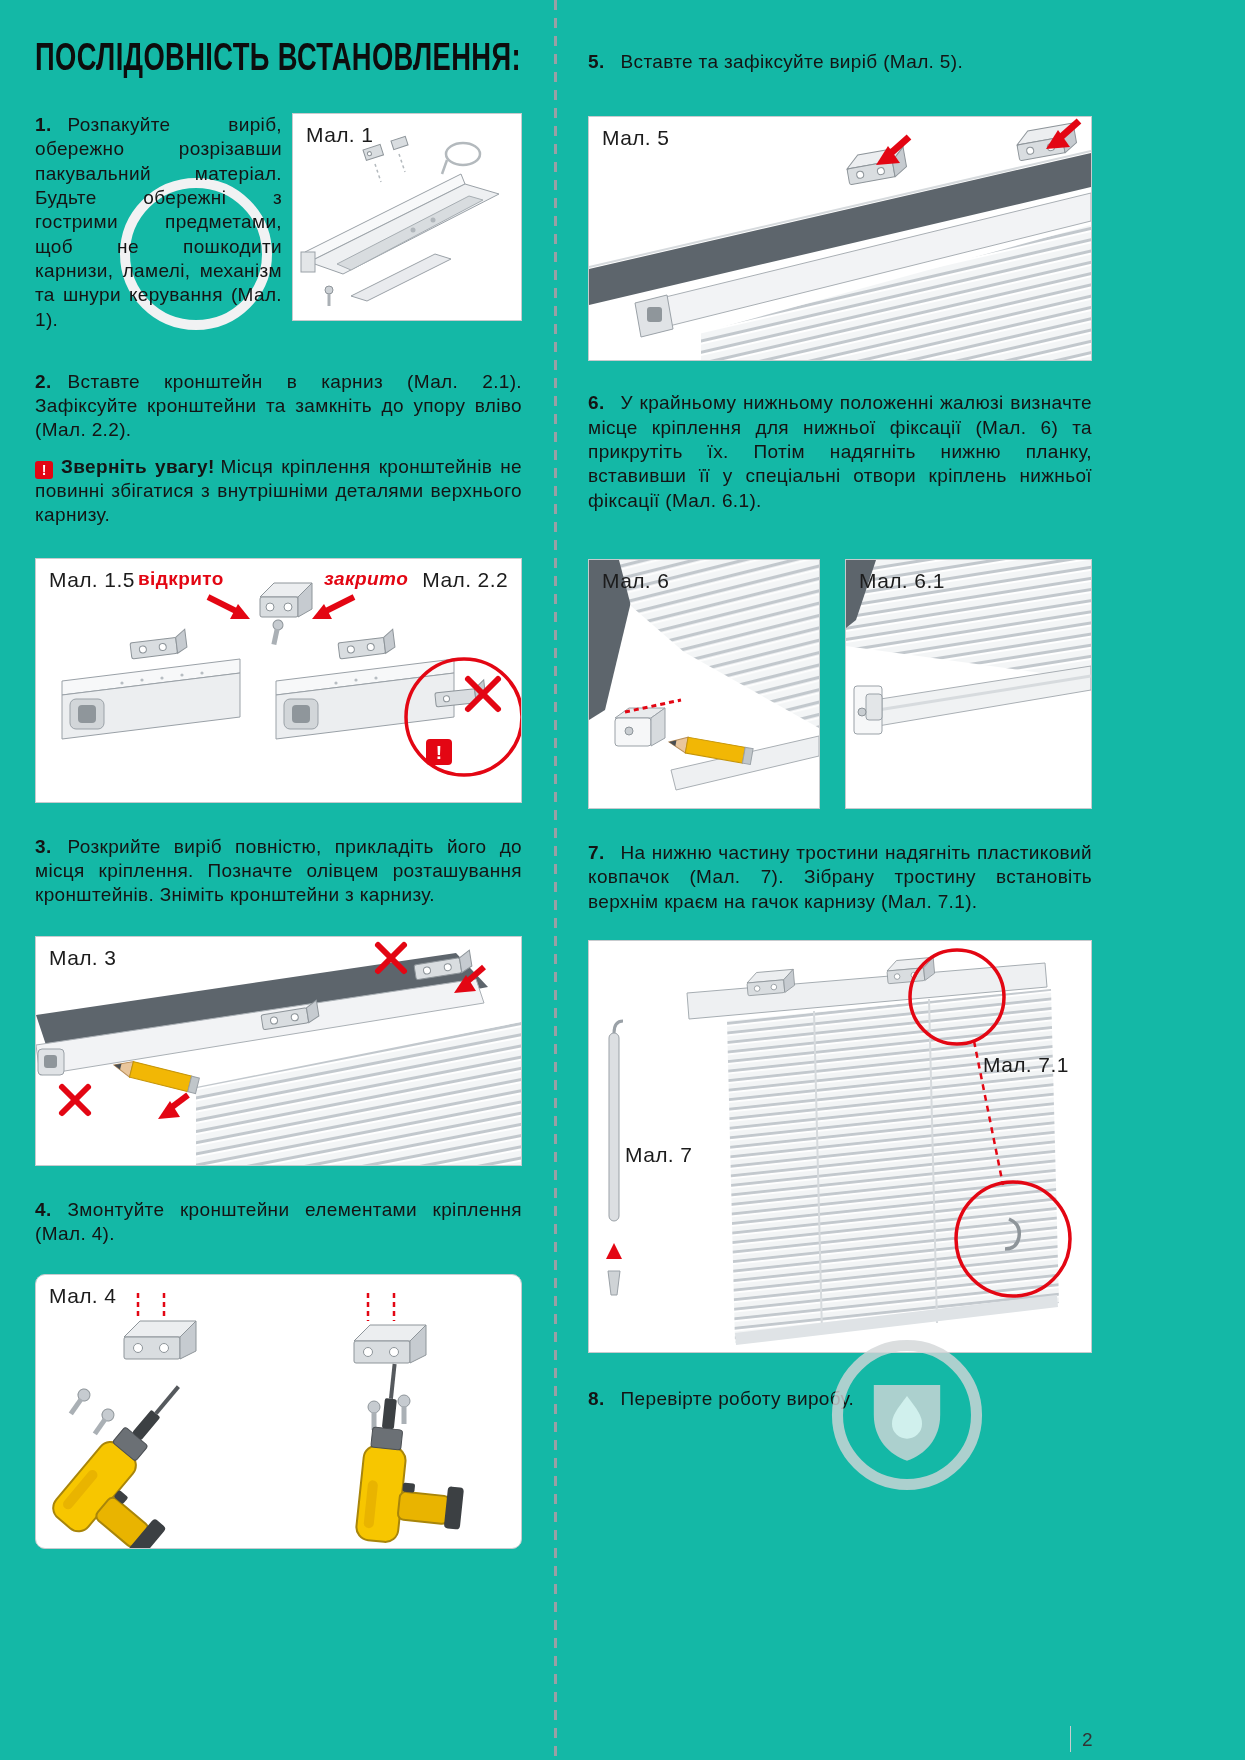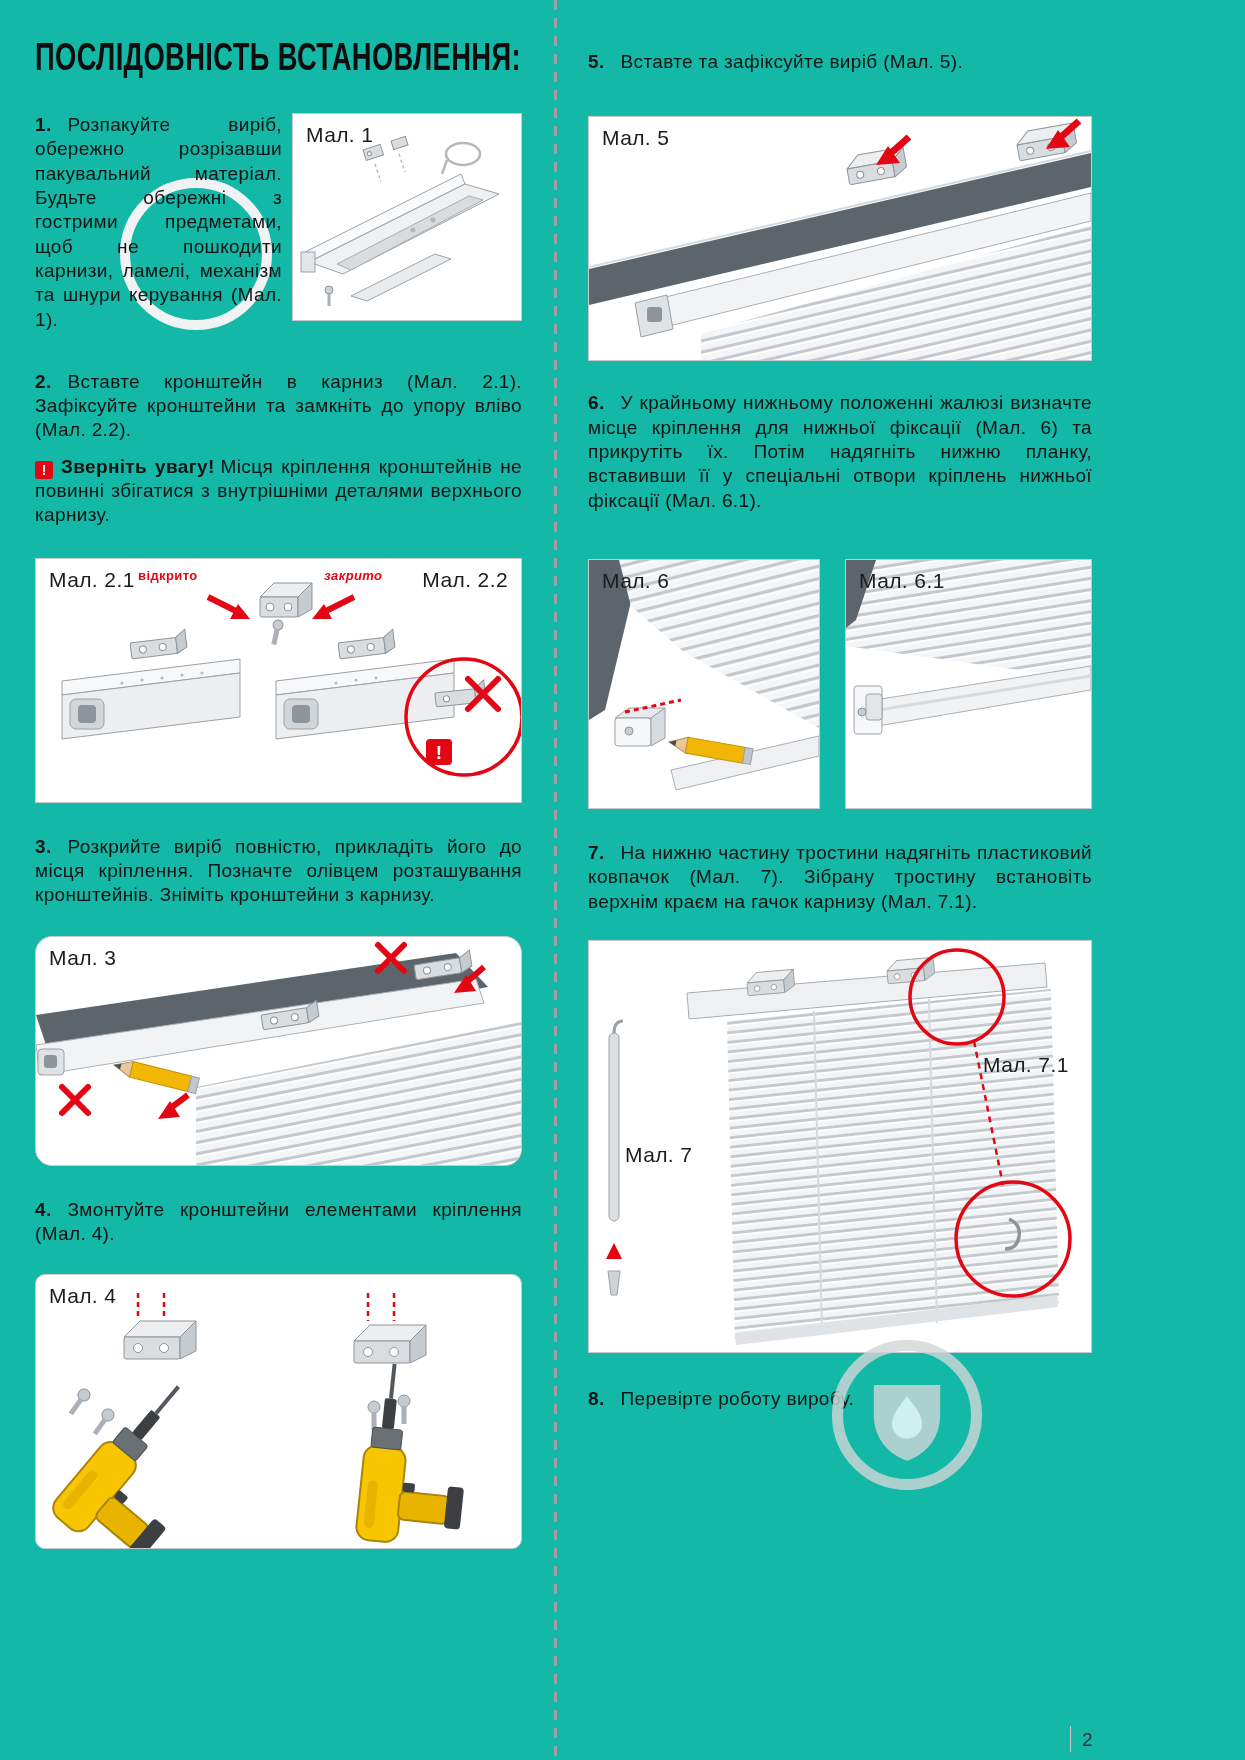--- a/index.html
+++ b/index.html
@@ -98,7 +98,7 @@
     <p class="para" style="margin-top:12px;"><span class="warn-icon">!</span><b class="warn-title">Зверніть увагу!</b><span>Місця кріплення кронштейнів не повинні збігатися з внутрішніми деталями верхнього карнизу.</span></p>
 
     <div class="fig" style="width:487px;height:245px;margin-top:30px;">
-      <span class="fig-label">Мал. 2.1</span>
+      <span class="fig-label">Мал. 1.5</span>
       <span class="red-label" style="left:102px;">відкрито</span>
       <span class="red-label" style="left:288px;font-style:italic;">закрито</span>
       <span class="fig-label right">Мал. 2.2</span>

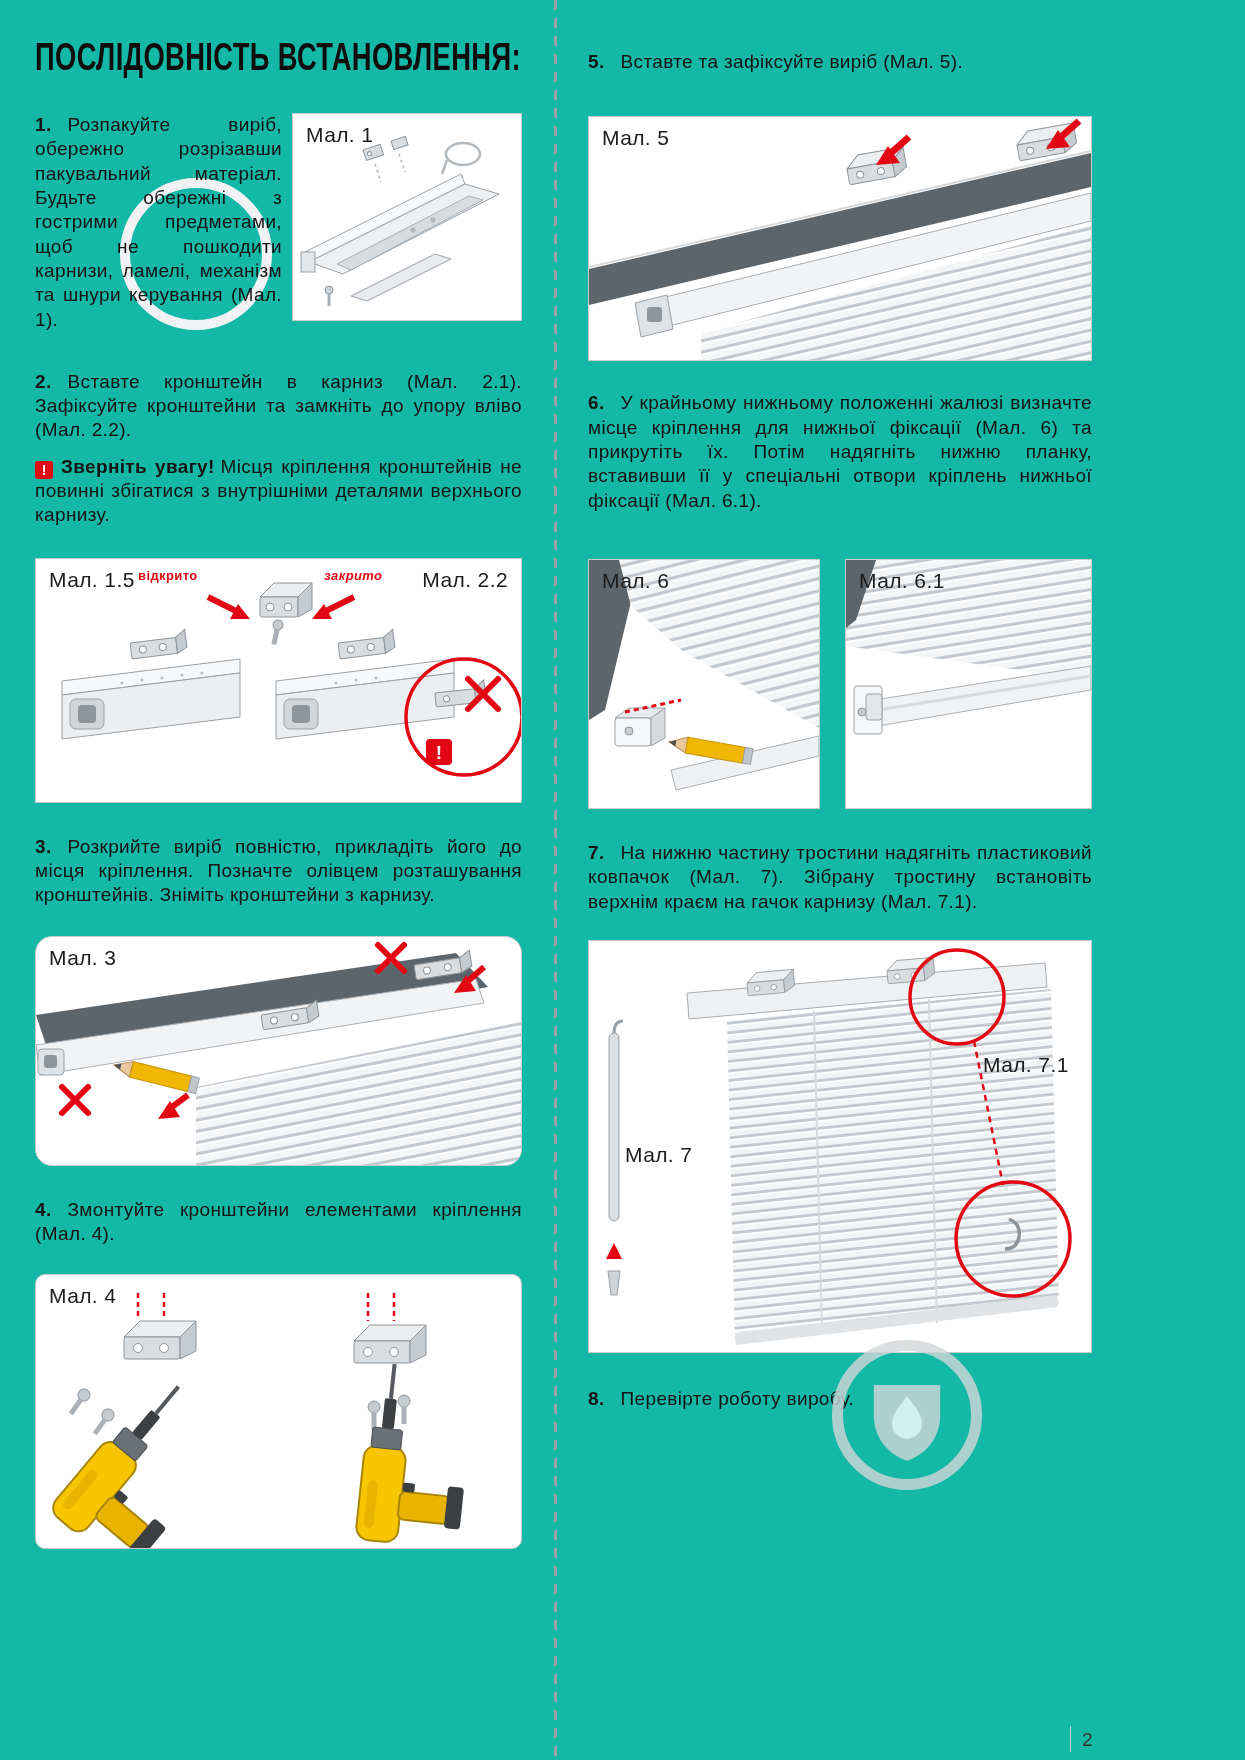--- a/index.html
+++ b/index.html
@@ -37,7 +37,7 @@
   }
   .fig-label.right { left:auto; right:13px; }
   .red-label {
-    position:absolute; top:9px; font-size:13px; font-weight:bold; color:#e30613;
+    position:absolute; top:9px; font-size:19px; font-weight:bold; color:#e30613;
     letter-spacing:.4px; z-index:3;
   }
   .step1-row { display:flex; gap:10px; margin-top:34px; align-items:flex-start; }

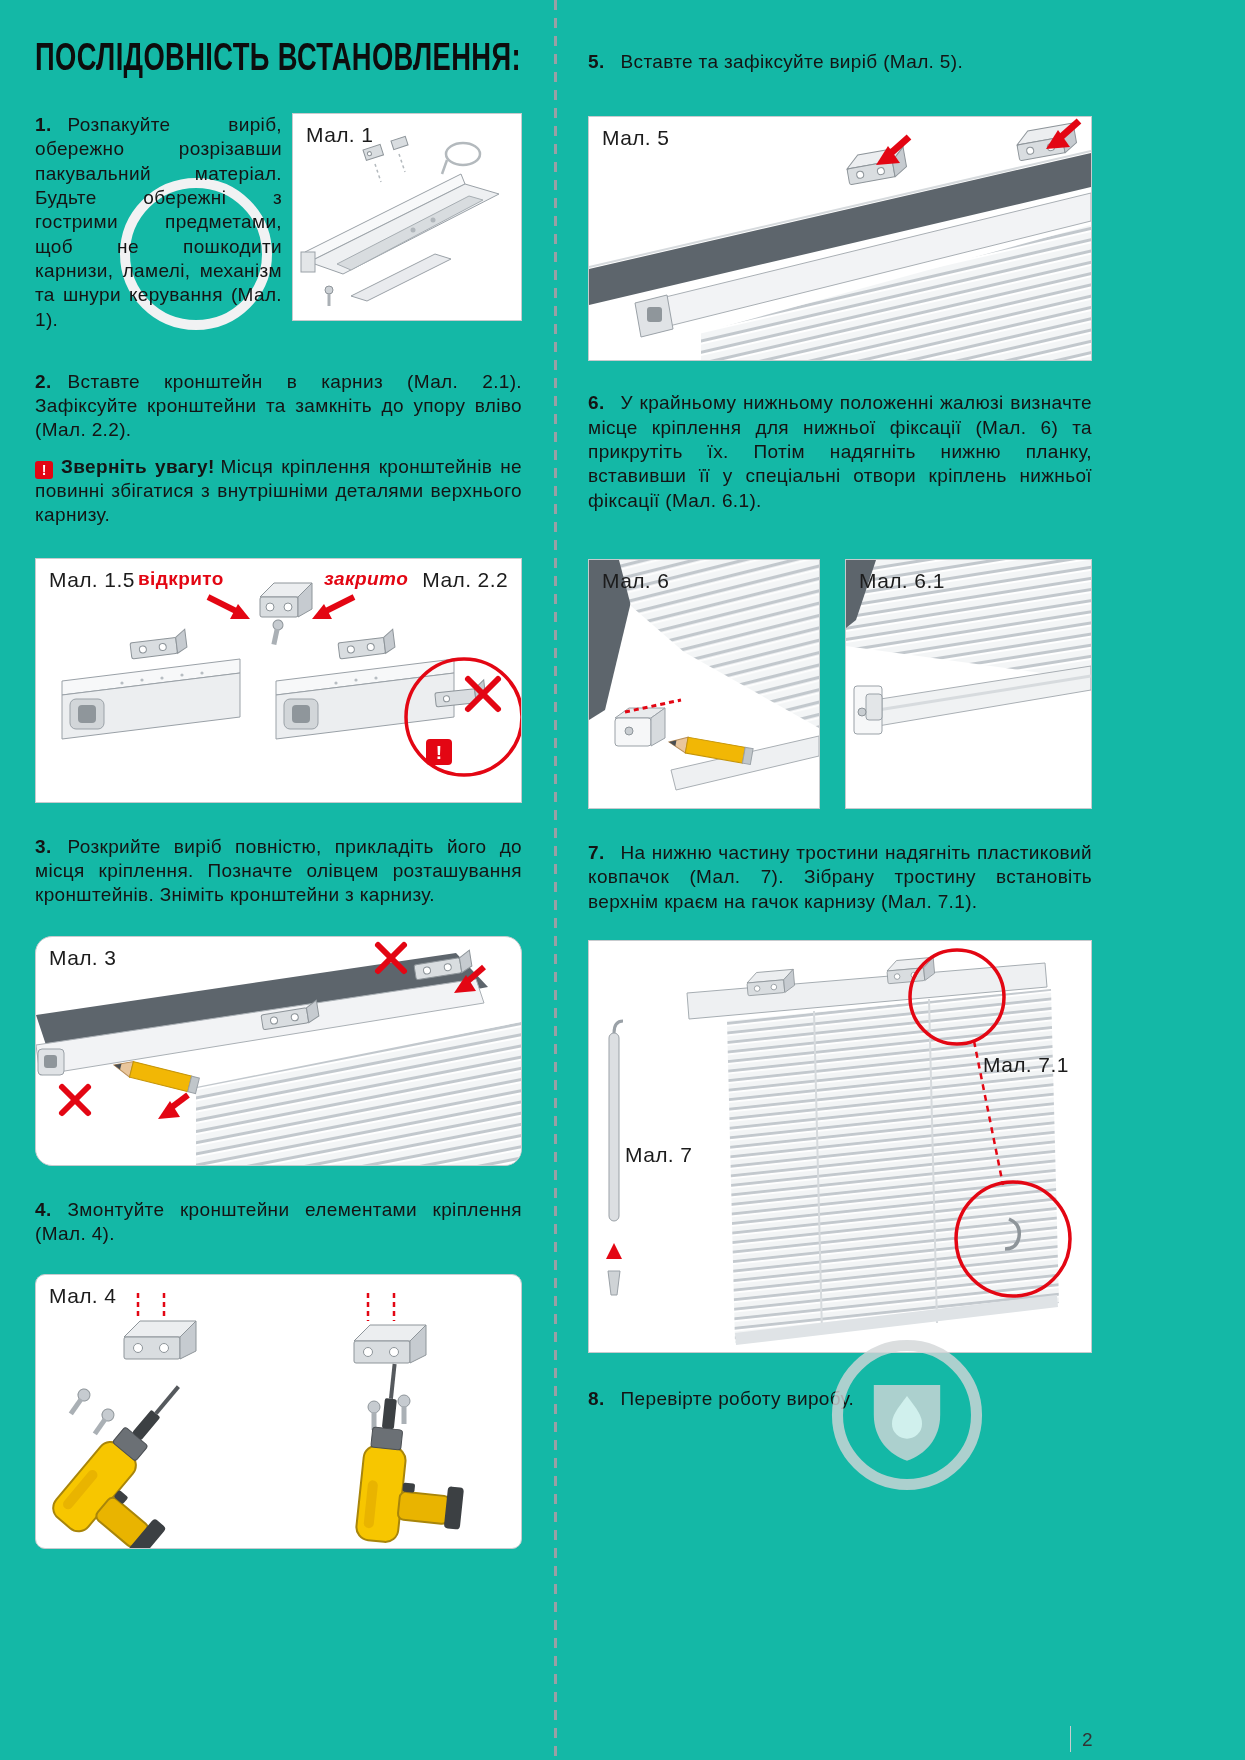--- a/index.html
+++ b/index.html
@@ -170,7 +170,7 @@
 
     <p class="para" style="margin-top:32px;"><b class="num">3.</b><span>Розкрийте виріб повністю, прикладіть його до місця кріплення. Позначте олівцем розташування кронштейнів. Зніміть кронштейни з карнизу.</span></p>
 
-    <div class="fig" style="width:487px;height:230px;margin-top:28px;border-radius:17px;">
+    <div class="fig" style="width:487px;height:230px;margin-top:28px;">
       <span class="fig-label">Мал. 3</span>
       <svg width="485" height="228" viewBox="0 0 485 228">
         <defs>

